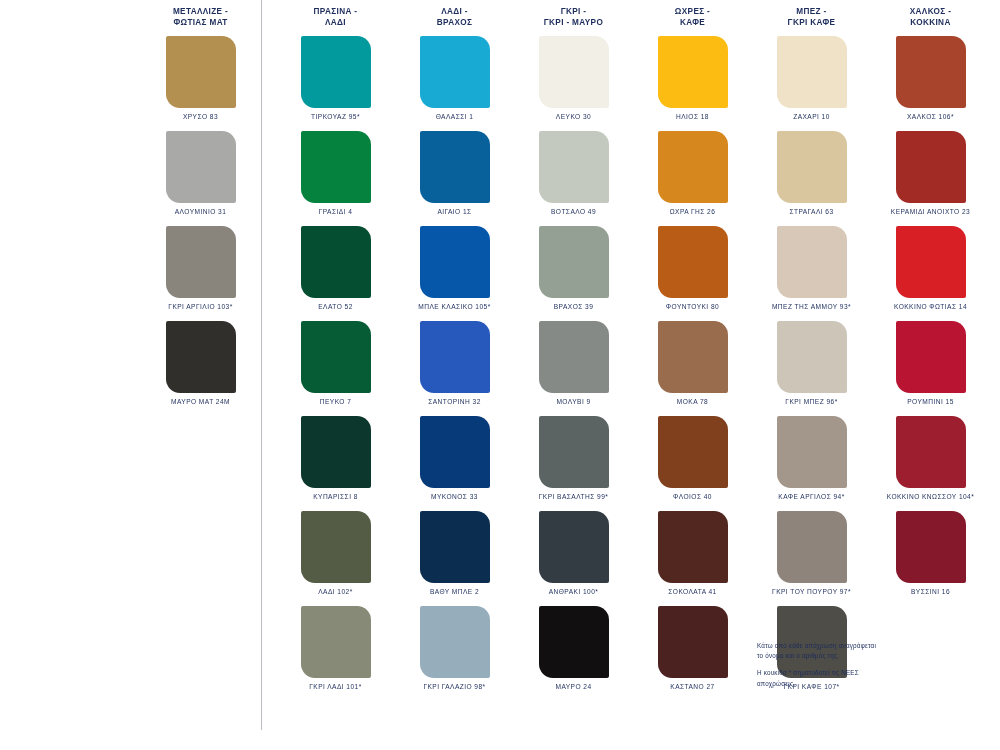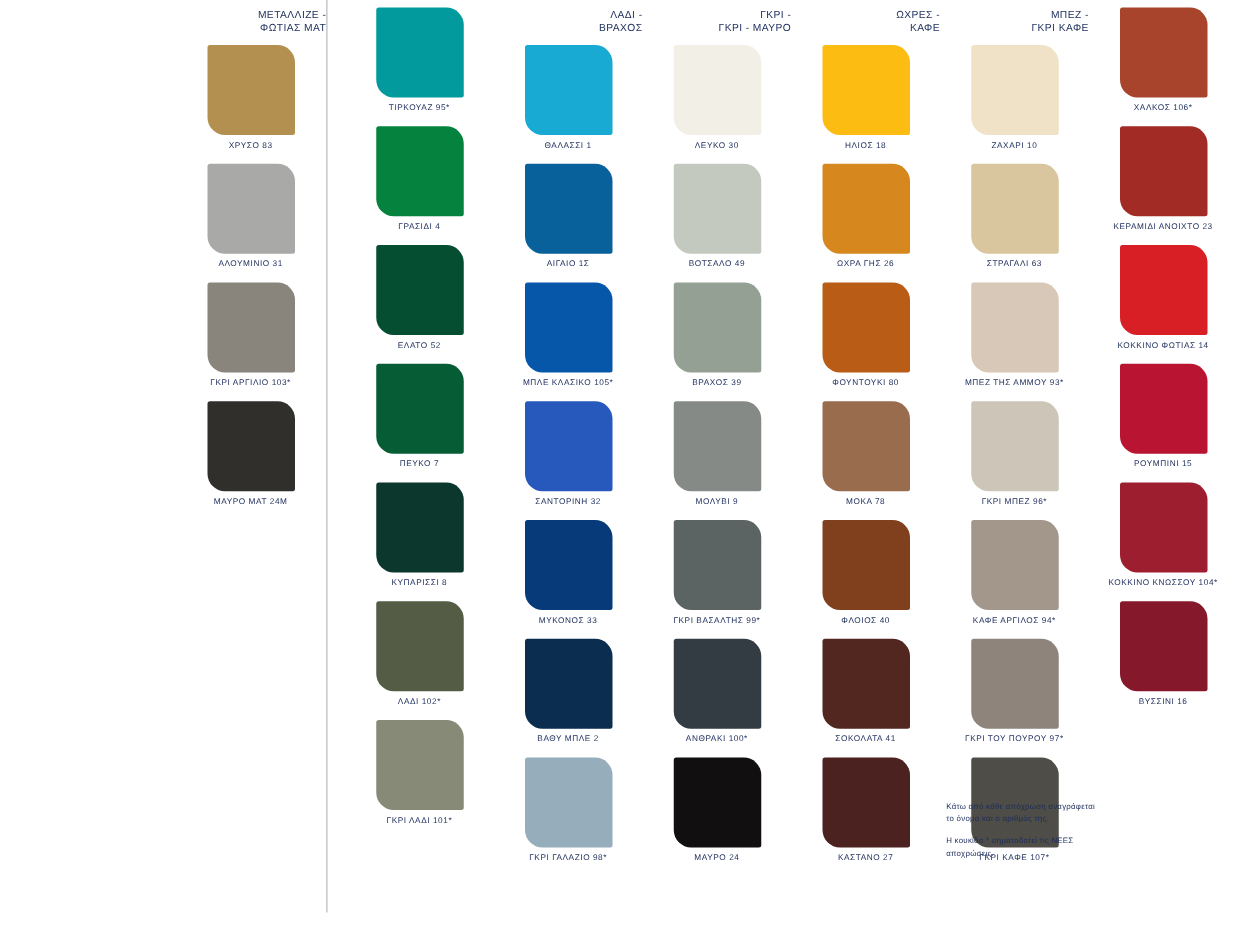--- a/index.html
+++ b/index.html
@@ -30,9 +30,9 @@
   .col.reg{ width:119px; }
 
   .col-head{
-    text-align:right;
+    text-align:center;
     font-size:8.2px;
-    font-weight:normal;
+    font-weight:bold;
     letter-spacing:.35px;
     line-height:1.38;
     color:#1d2d5c;

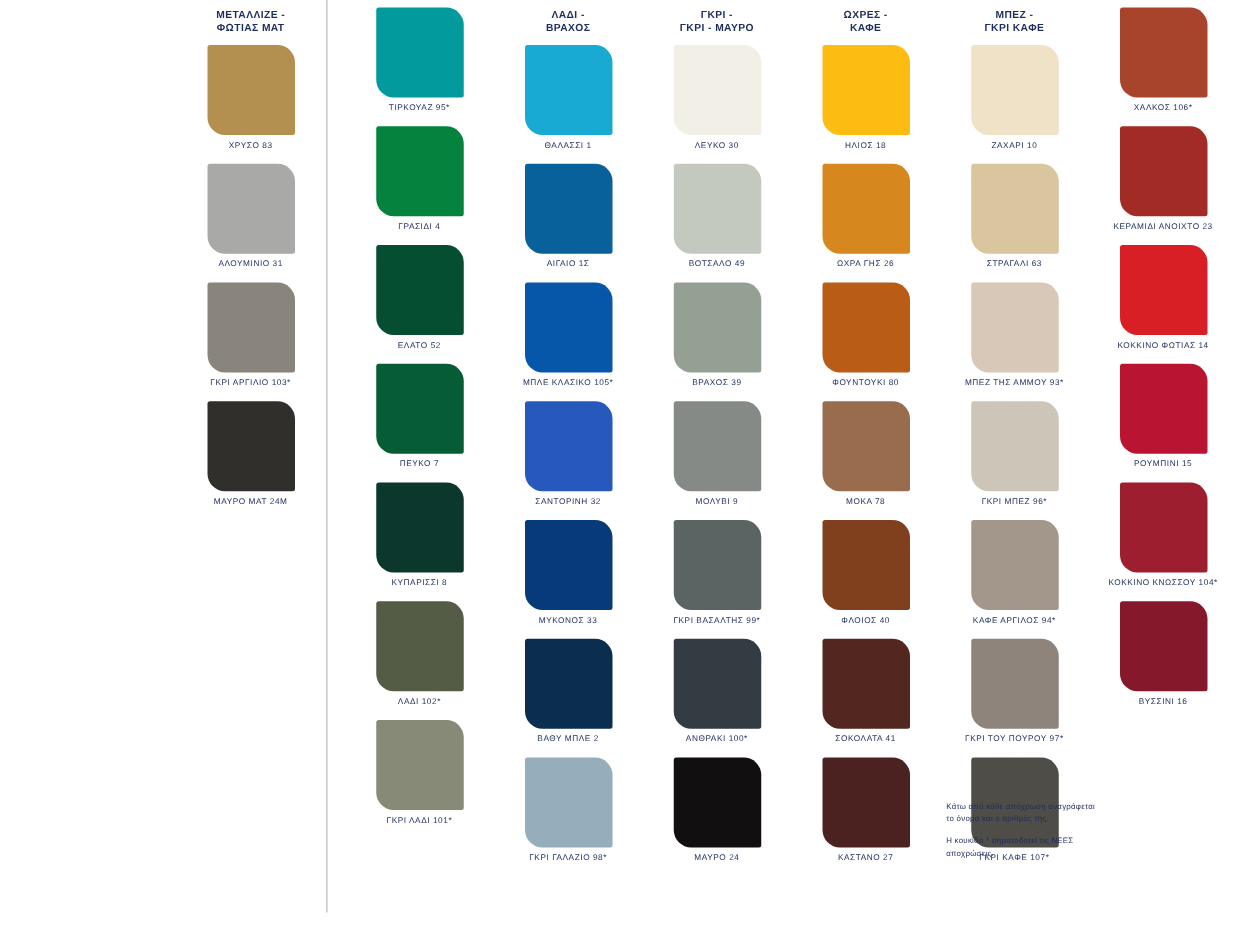--- a/index.html
+++ b/index.html
@@ -130,6 +130,10 @@
     <div class="col gap"></div>
 
     <div class="col reg">
+      <div class="col-head">
+        <div>ΠΡΑΣΙΝΑ -</div>
+        <div>ΛΑΔΙ</div>
+      </div>
       <div class="cell">
           <div class="swatch" style="background: rgb(2, 154, 156);"></div>
           <div class="cell-label">ΤΙΡΚΟΥΑΖ 95*</div>

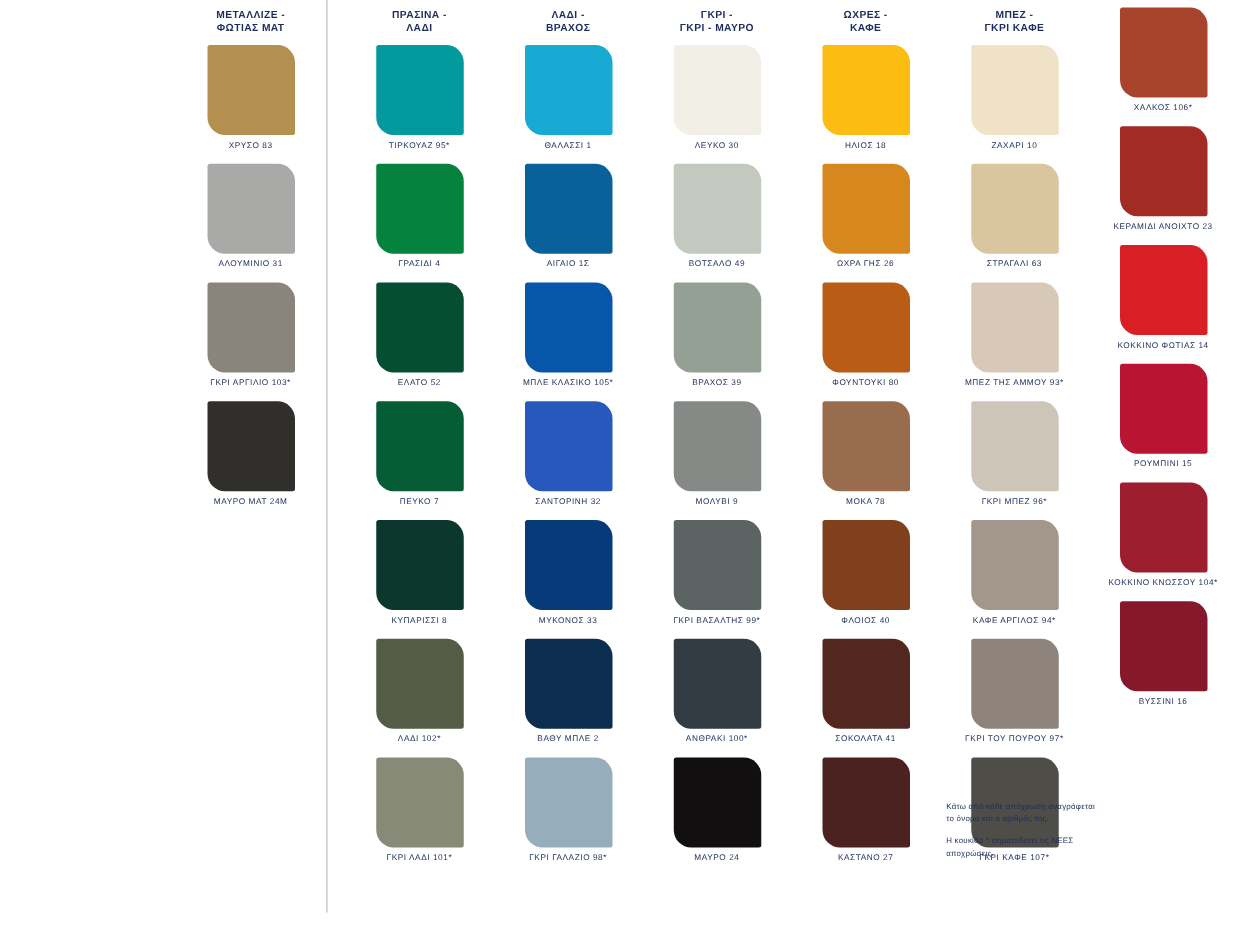--- a/index.html
+++ b/index.html
@@ -305,6 +305,10 @@
     </div>
 
     <div class="col reg">
+      <div class="col-head">
+        <div>ΧΑΛΚΟΣ -</div>
+        <div>ΚΟΚΚΙΝΑ</div>
+      </div>
       <div class="cell">
           <div class="swatch" style="background: rgb(169, 68, 44);"></div>
           <div class="cell-label">ΧΑΛΚΟΣ 106*</div>

